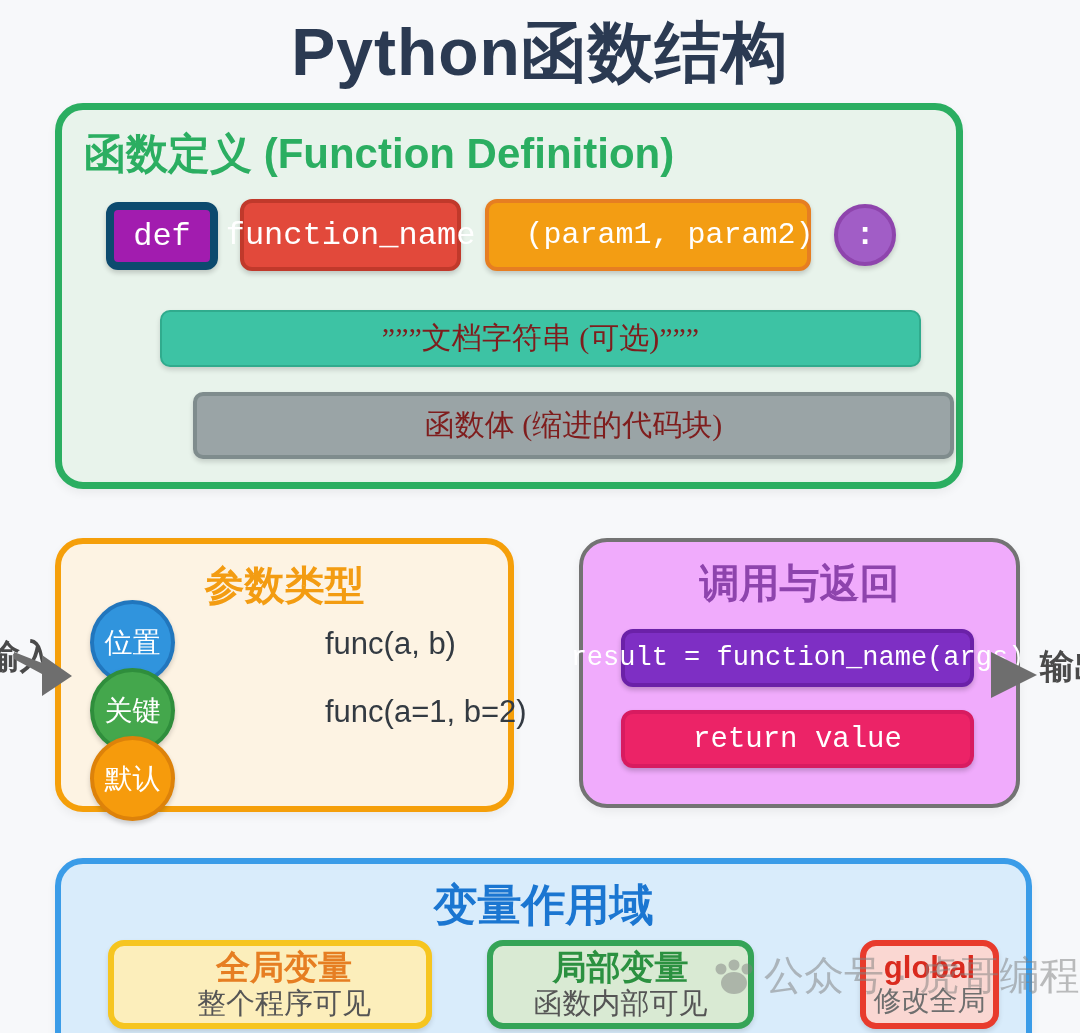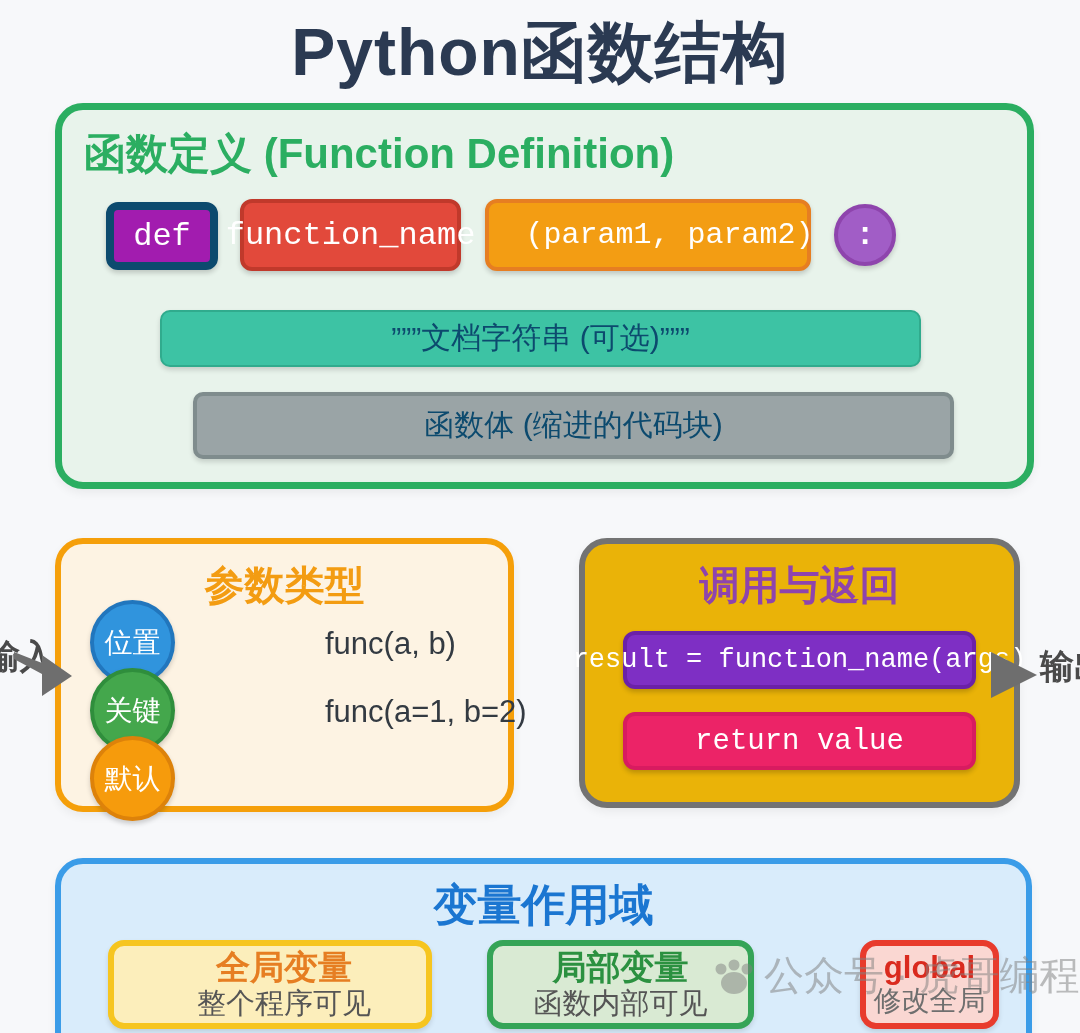--- a/index.html
+++ b/index.html
@@ -21,7 +21,7 @@
   
   .container { position:absolute; border-radius:28px; box-shadow:0 4px 10px rgba(0,0,0,0.06); }
 
-  .def-container { left:55px; top:103px; width:979px; height:386px;
+  .def-container { left:55px; top:103px; width:908px; height:386px;
     background:#e8f3eb; border:7px solid #2bae61; }
   .def-heading { position:absolute; left:22px; top:16px;
     font-size:42px; font-weight:bold; color:#2bae61; white-space:nowrap; }

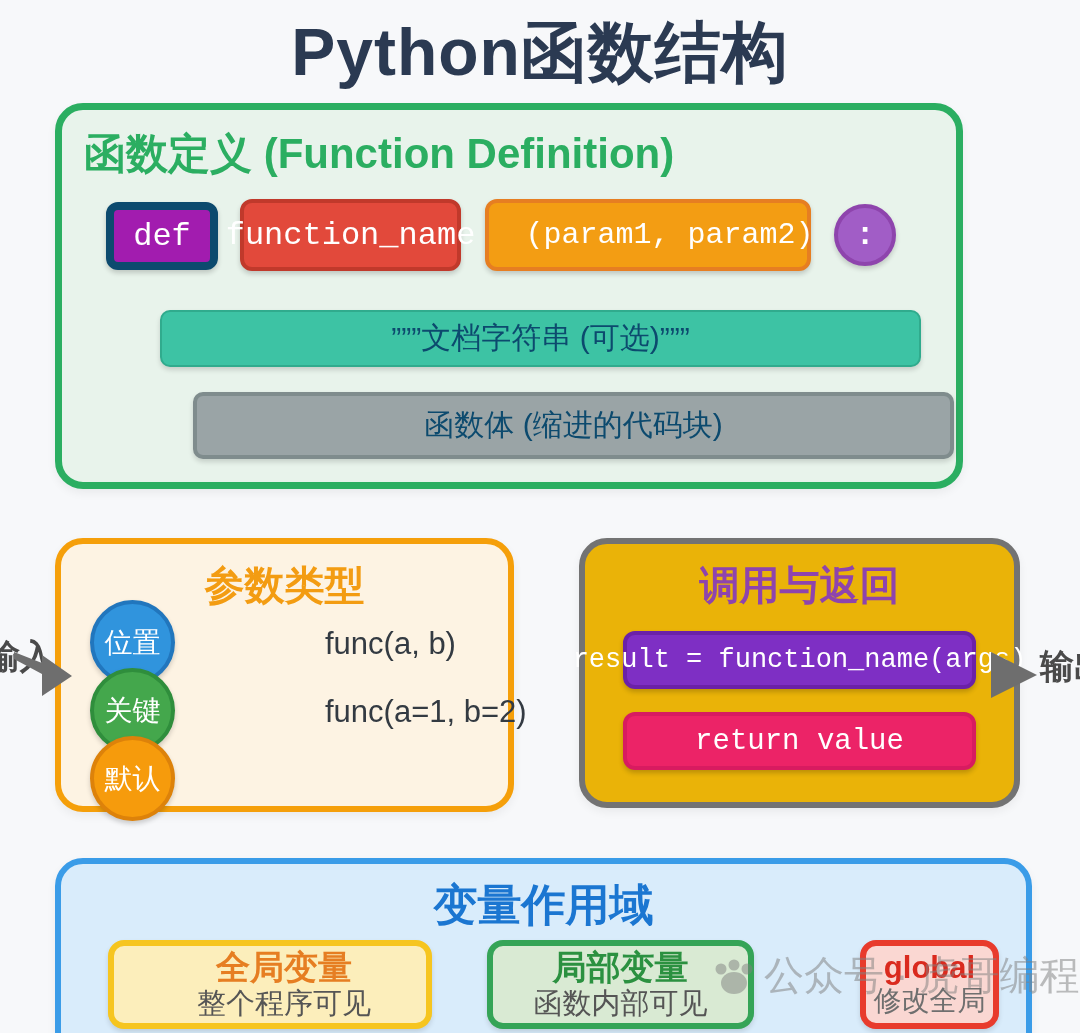--- a/index.html
+++ b/index.html
@@ -39,7 +39,7 @@
   .bar {
     position:absolute; left:98px; width:761px;
     display:flex; align-items:center; justify-content:center;
-    color:#0c4a6e; font-family:Liberation Sans, sans-serif; font-size:30px;
+    color:#7f1d1d; font-family:Liberation Serif, serif; font-size:30px;
     border-radius:10px; box-shadow:0 3px 5px rgba(0,0,0,0.15); white-space:nowrap;
   }
   .bar-docstring { top:200px; height:57px; background:#3dc3a4; border:2px solid #30ab8d; }

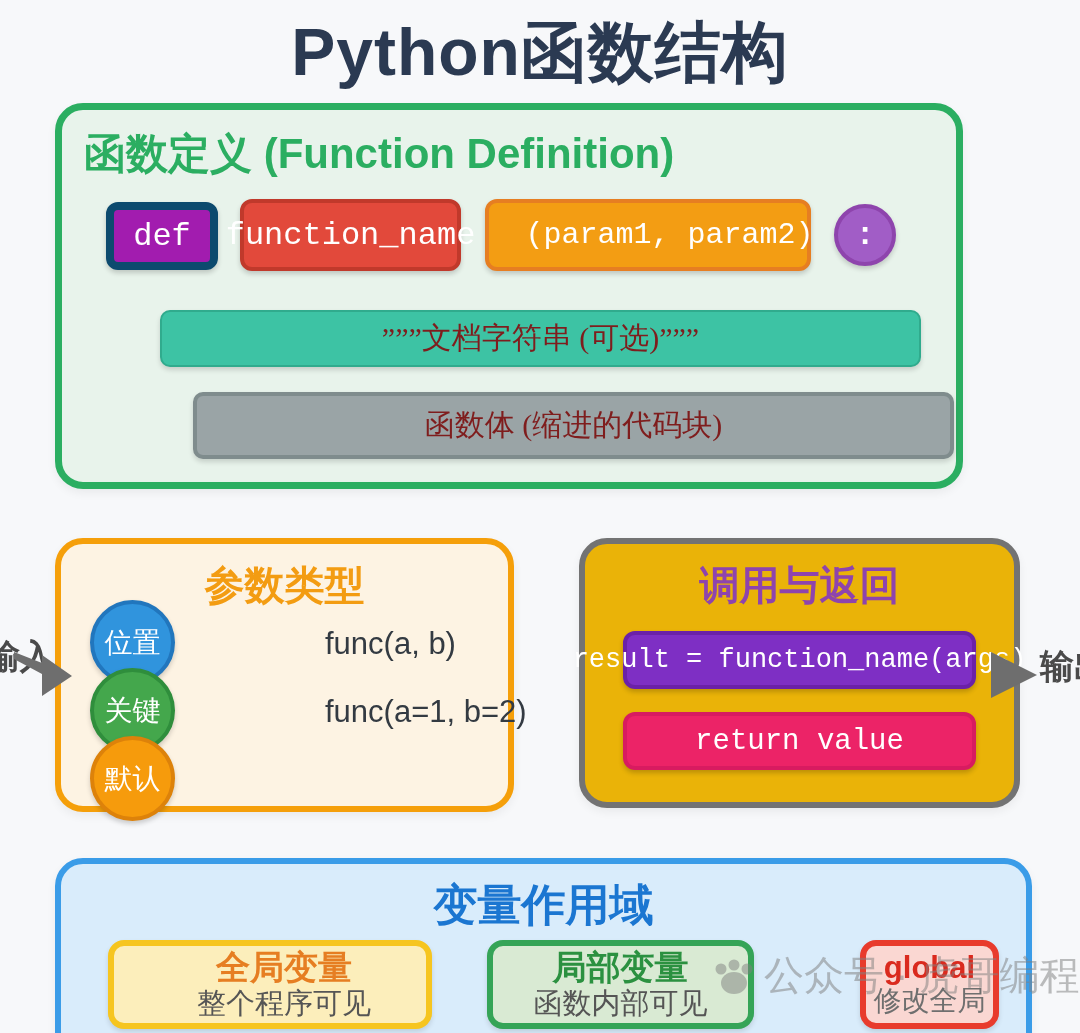--- a/index.html
+++ b/index.html
@@ -63,7 +63,7 @@
 
   
   .call-container { left:579px; top:538px; width:441px; height:270px;
-    background:#eab308; border:6px solid #737373; }
+    background:#f0abfc; border:4px solid #737373; }
   .call-heading { position:absolute; top:14px; left:0; width:100%; text-align:center;
     font-size:40px; font-weight:bold; color:#8e44ad; }
   .code-bar {

